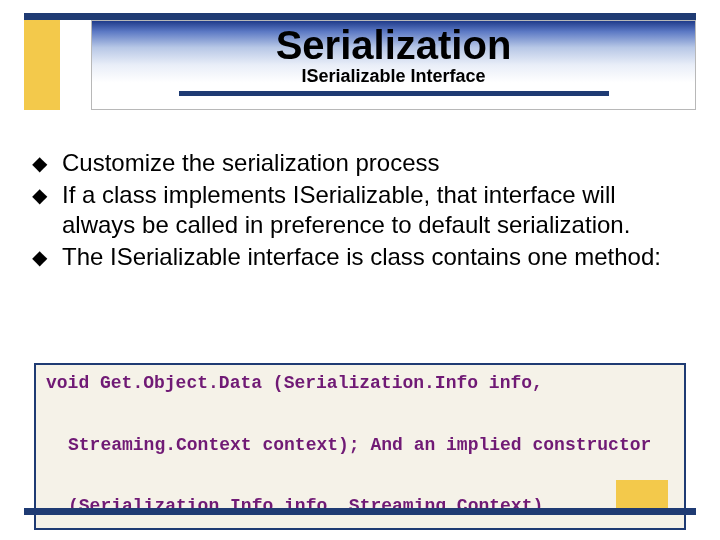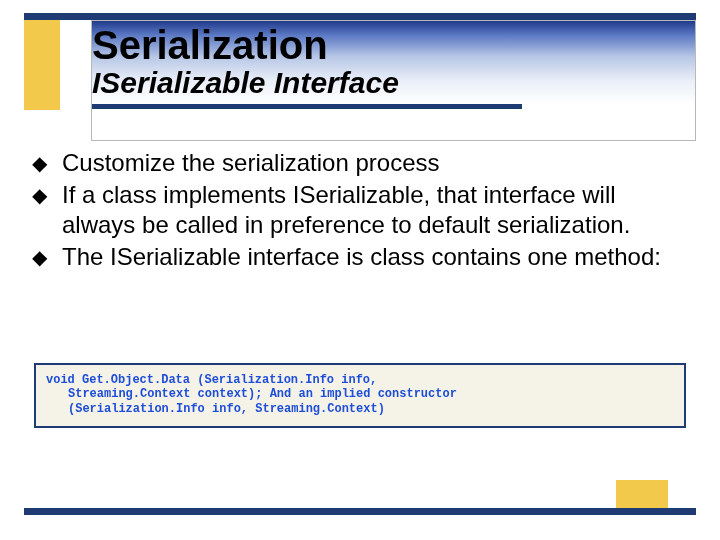--- a/index.html
+++ b/index.html
@@ -32,11 +32,12 @@
     top: 20px;
     left: 91px;
     right: 24px;
-    height: 121px;
+    height: 90px;
     border: 1px solid #b8b8b8;
     background: linear-gradient(to bottom, #1f3b8a 0%, #5c79c4 12%, #b7c7e6 30%, #e9eef8 50%, #ffffff 70%);
     display: flex;
     flex-direction: column;
+    align-items: center;
     padding-top: 2px;
   }
   .slide-title {

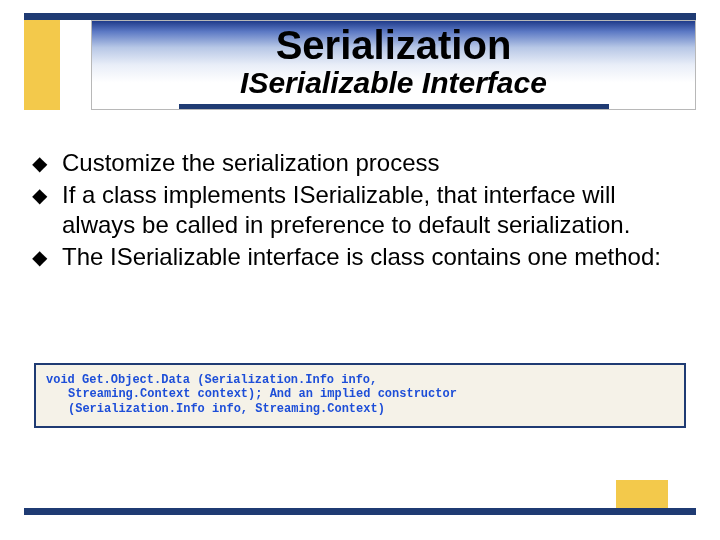--- a/index.html
+++ b/index.html
@@ -46,11 +46,10 @@
     color: #000;
   }
   .slide-subtitle {
-    font-size: 30px;
+    font-size: 18px;
     font-weight: bold;
     color: #000;
     margin-top: -2px;
-    font-style: italic;
   }
   .subtitle-underline {
     width: 430px;

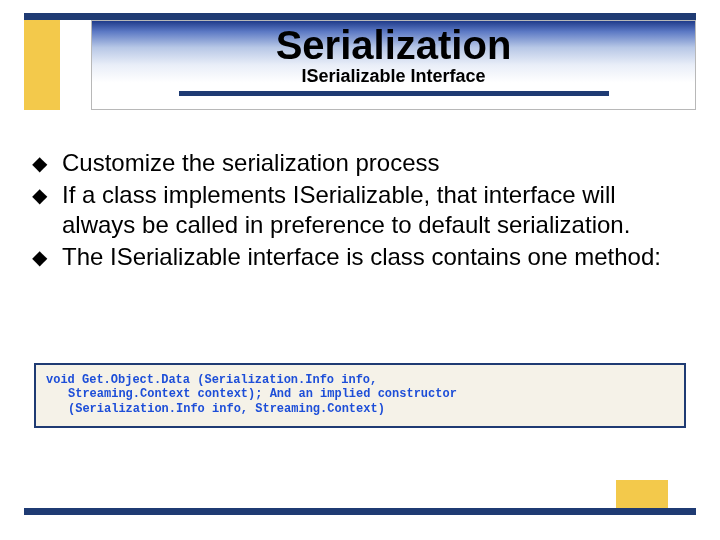--- a/index.html
+++ b/index.html
@@ -92,9 +92,9 @@
     padding: 8px 10px 10px 10px;
     font-family: "Courier New", Courier, monospace;
     font-weight: bold;
-    font-size: 12px;
+    font-size: 18px;
     line-height: 1.2;
-    color: #1d4ed8;
+    color: #701a75;
   }
   .code-indent {
     padding-left: 22px;

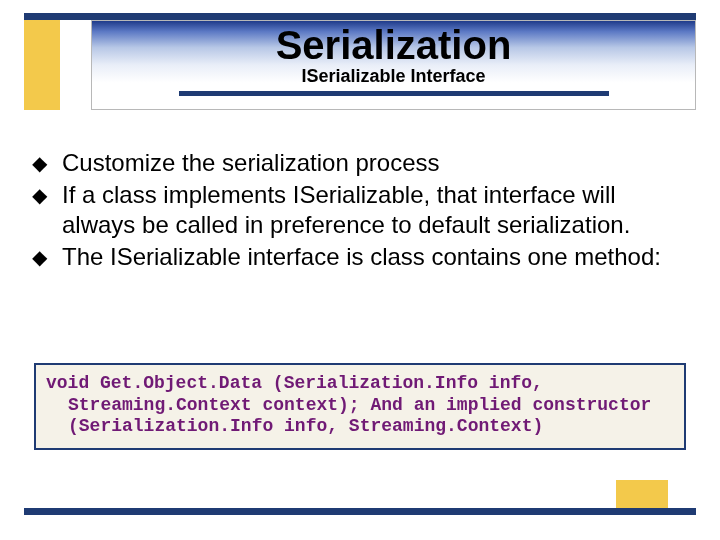--- a/index.html
+++ b/index.html
@@ -99,6 +99,7 @@
   .code-indent {
     padding-left: 22px;
     display: block;
+    margin-top: 40px;
   }
   .bottom-bar {
     position: absolute;

